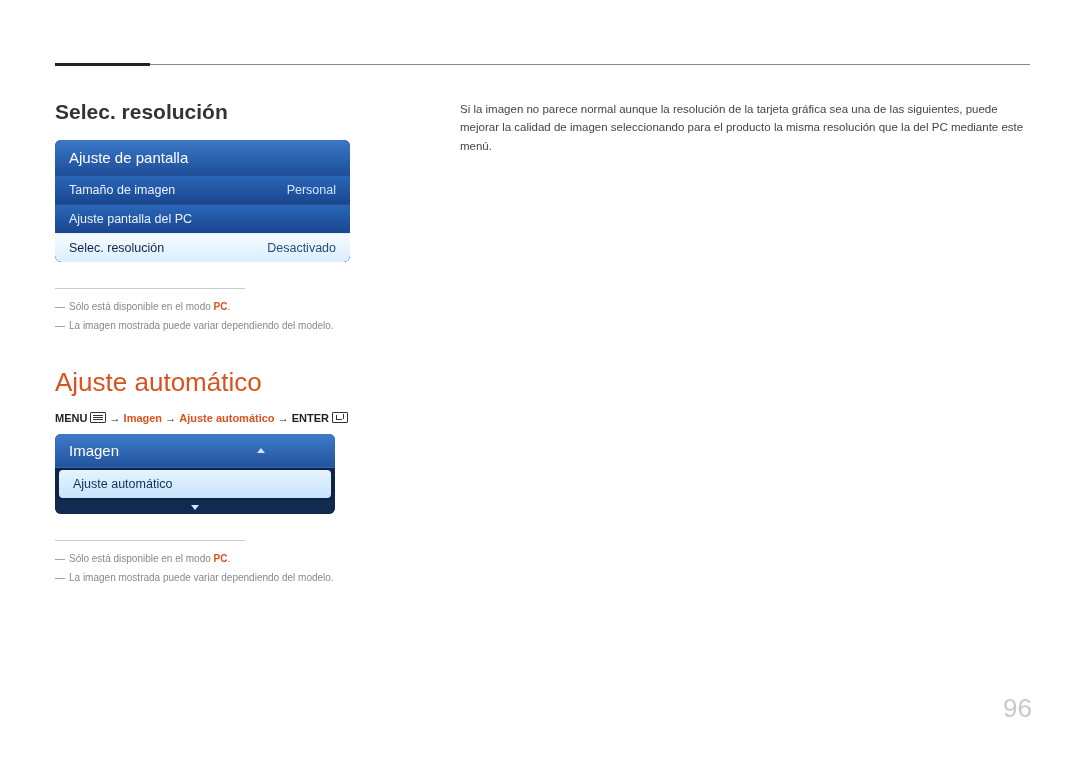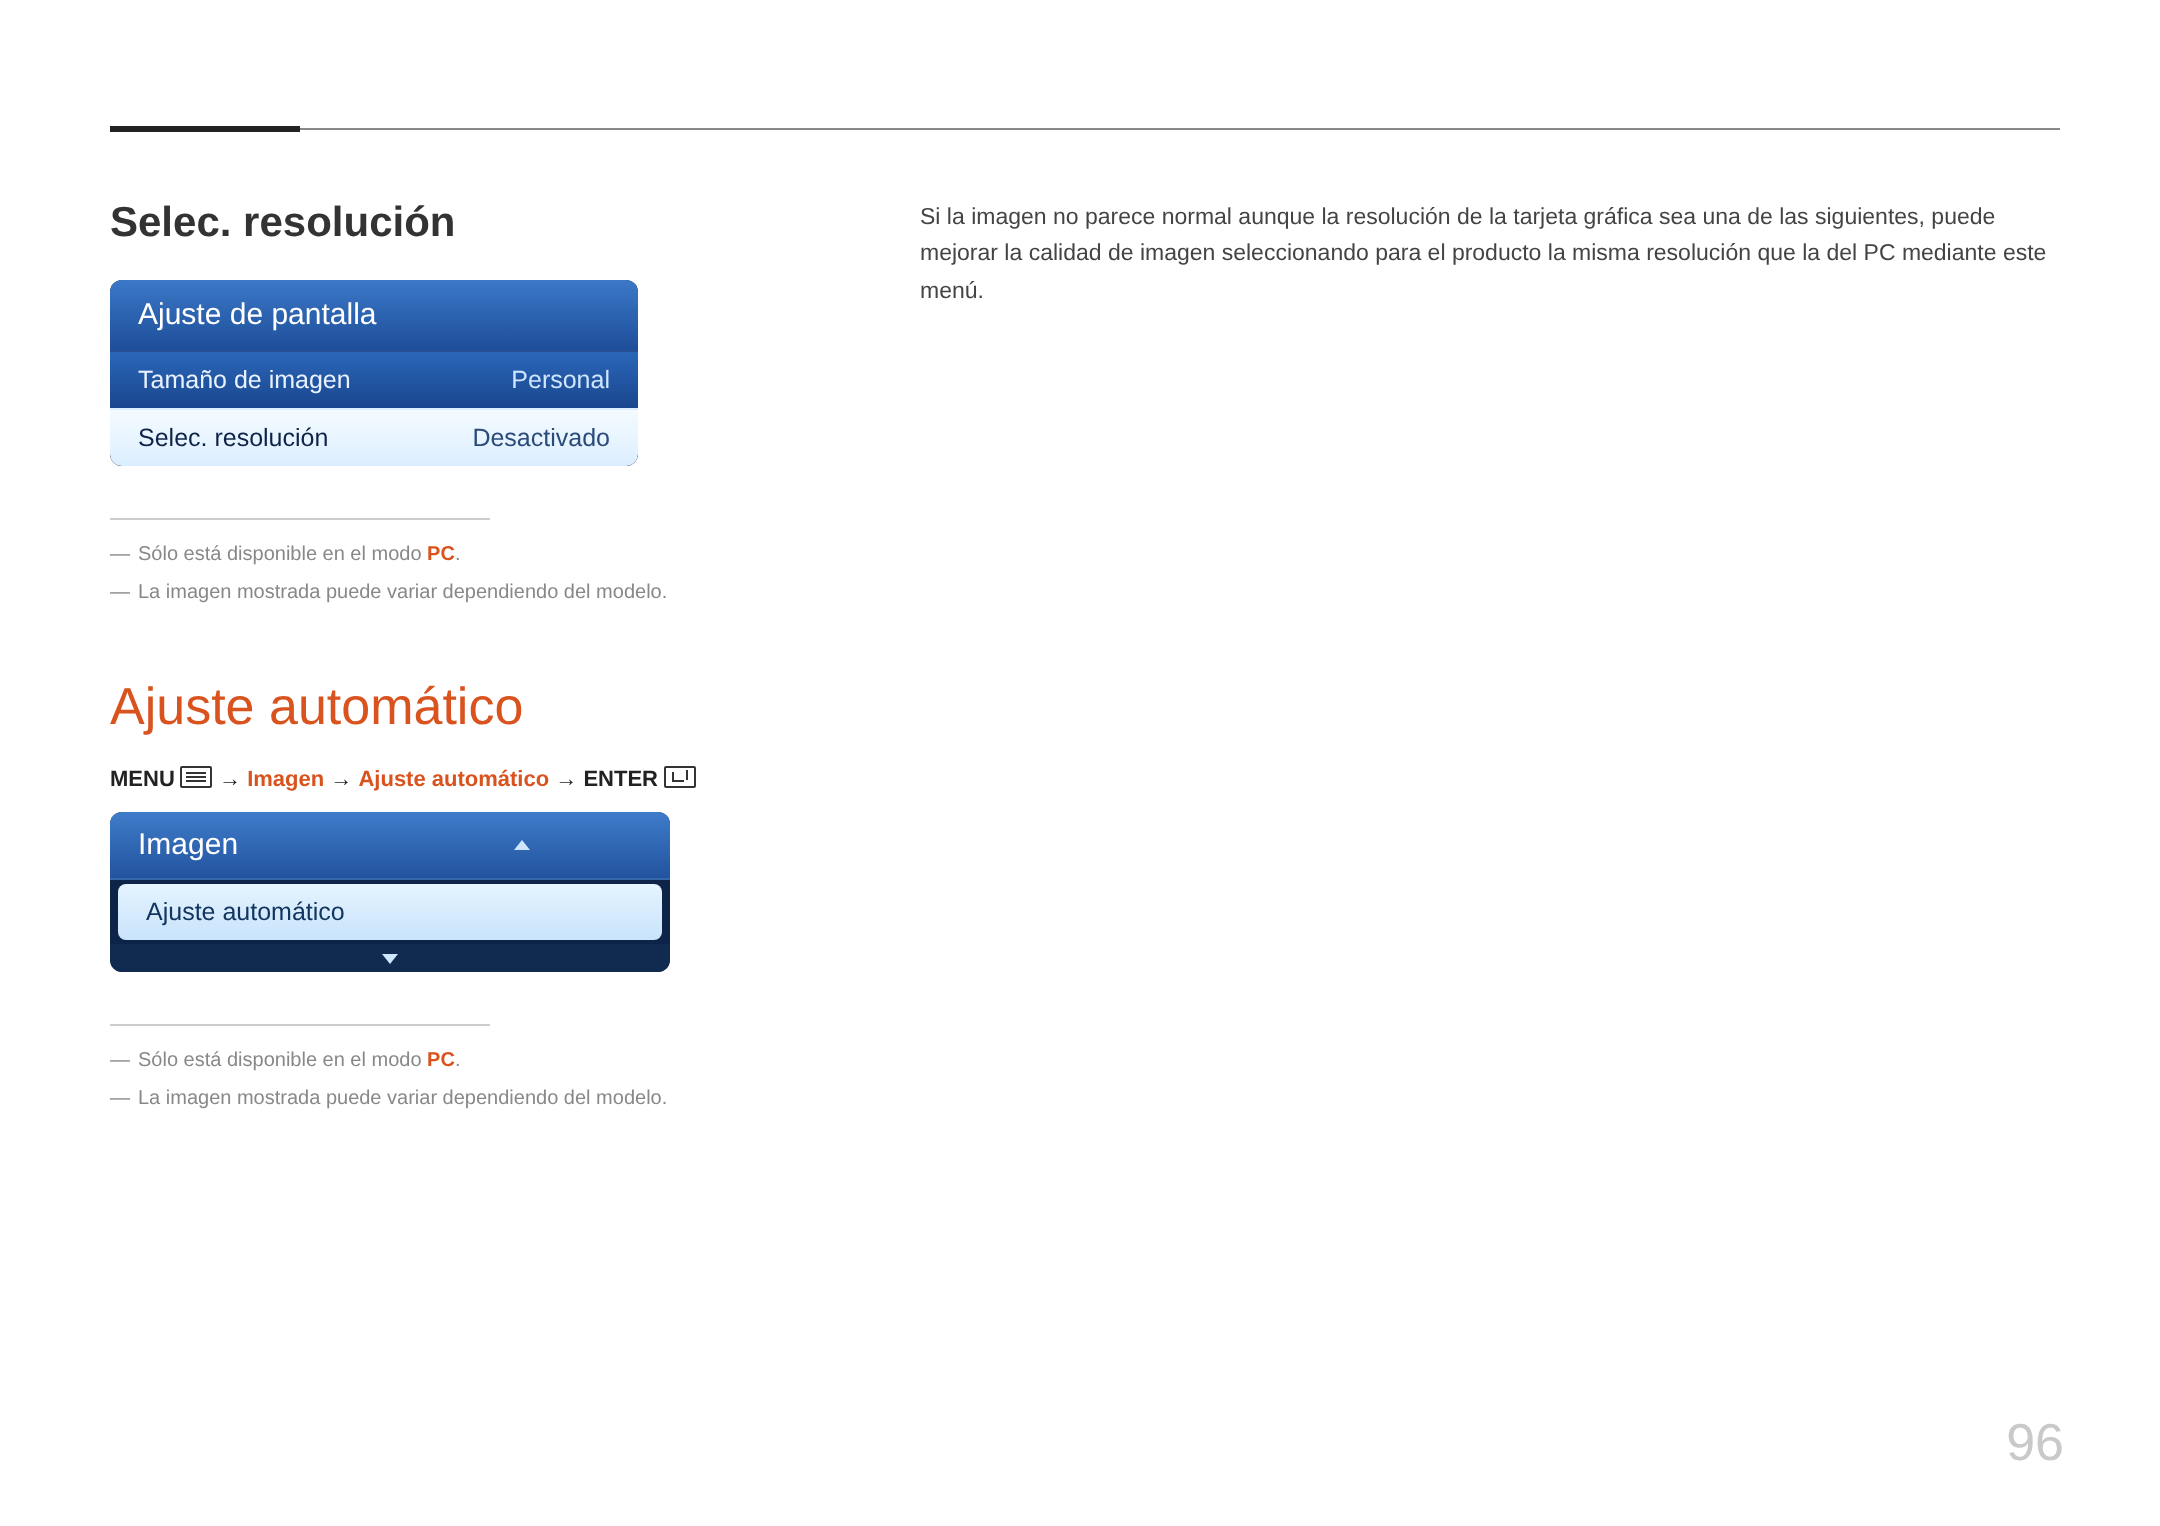--- a/index.html
+++ b/index.html
@@ -45,7 +45,7 @@
     overflow: hidden;
     background: #0e2348;
     margin-bottom: 26px;
-    width: 264px;
+    width: 295px;
   }
   .panel-title {
     background: linear-gradient(#3b78c7, #1e4e9a);

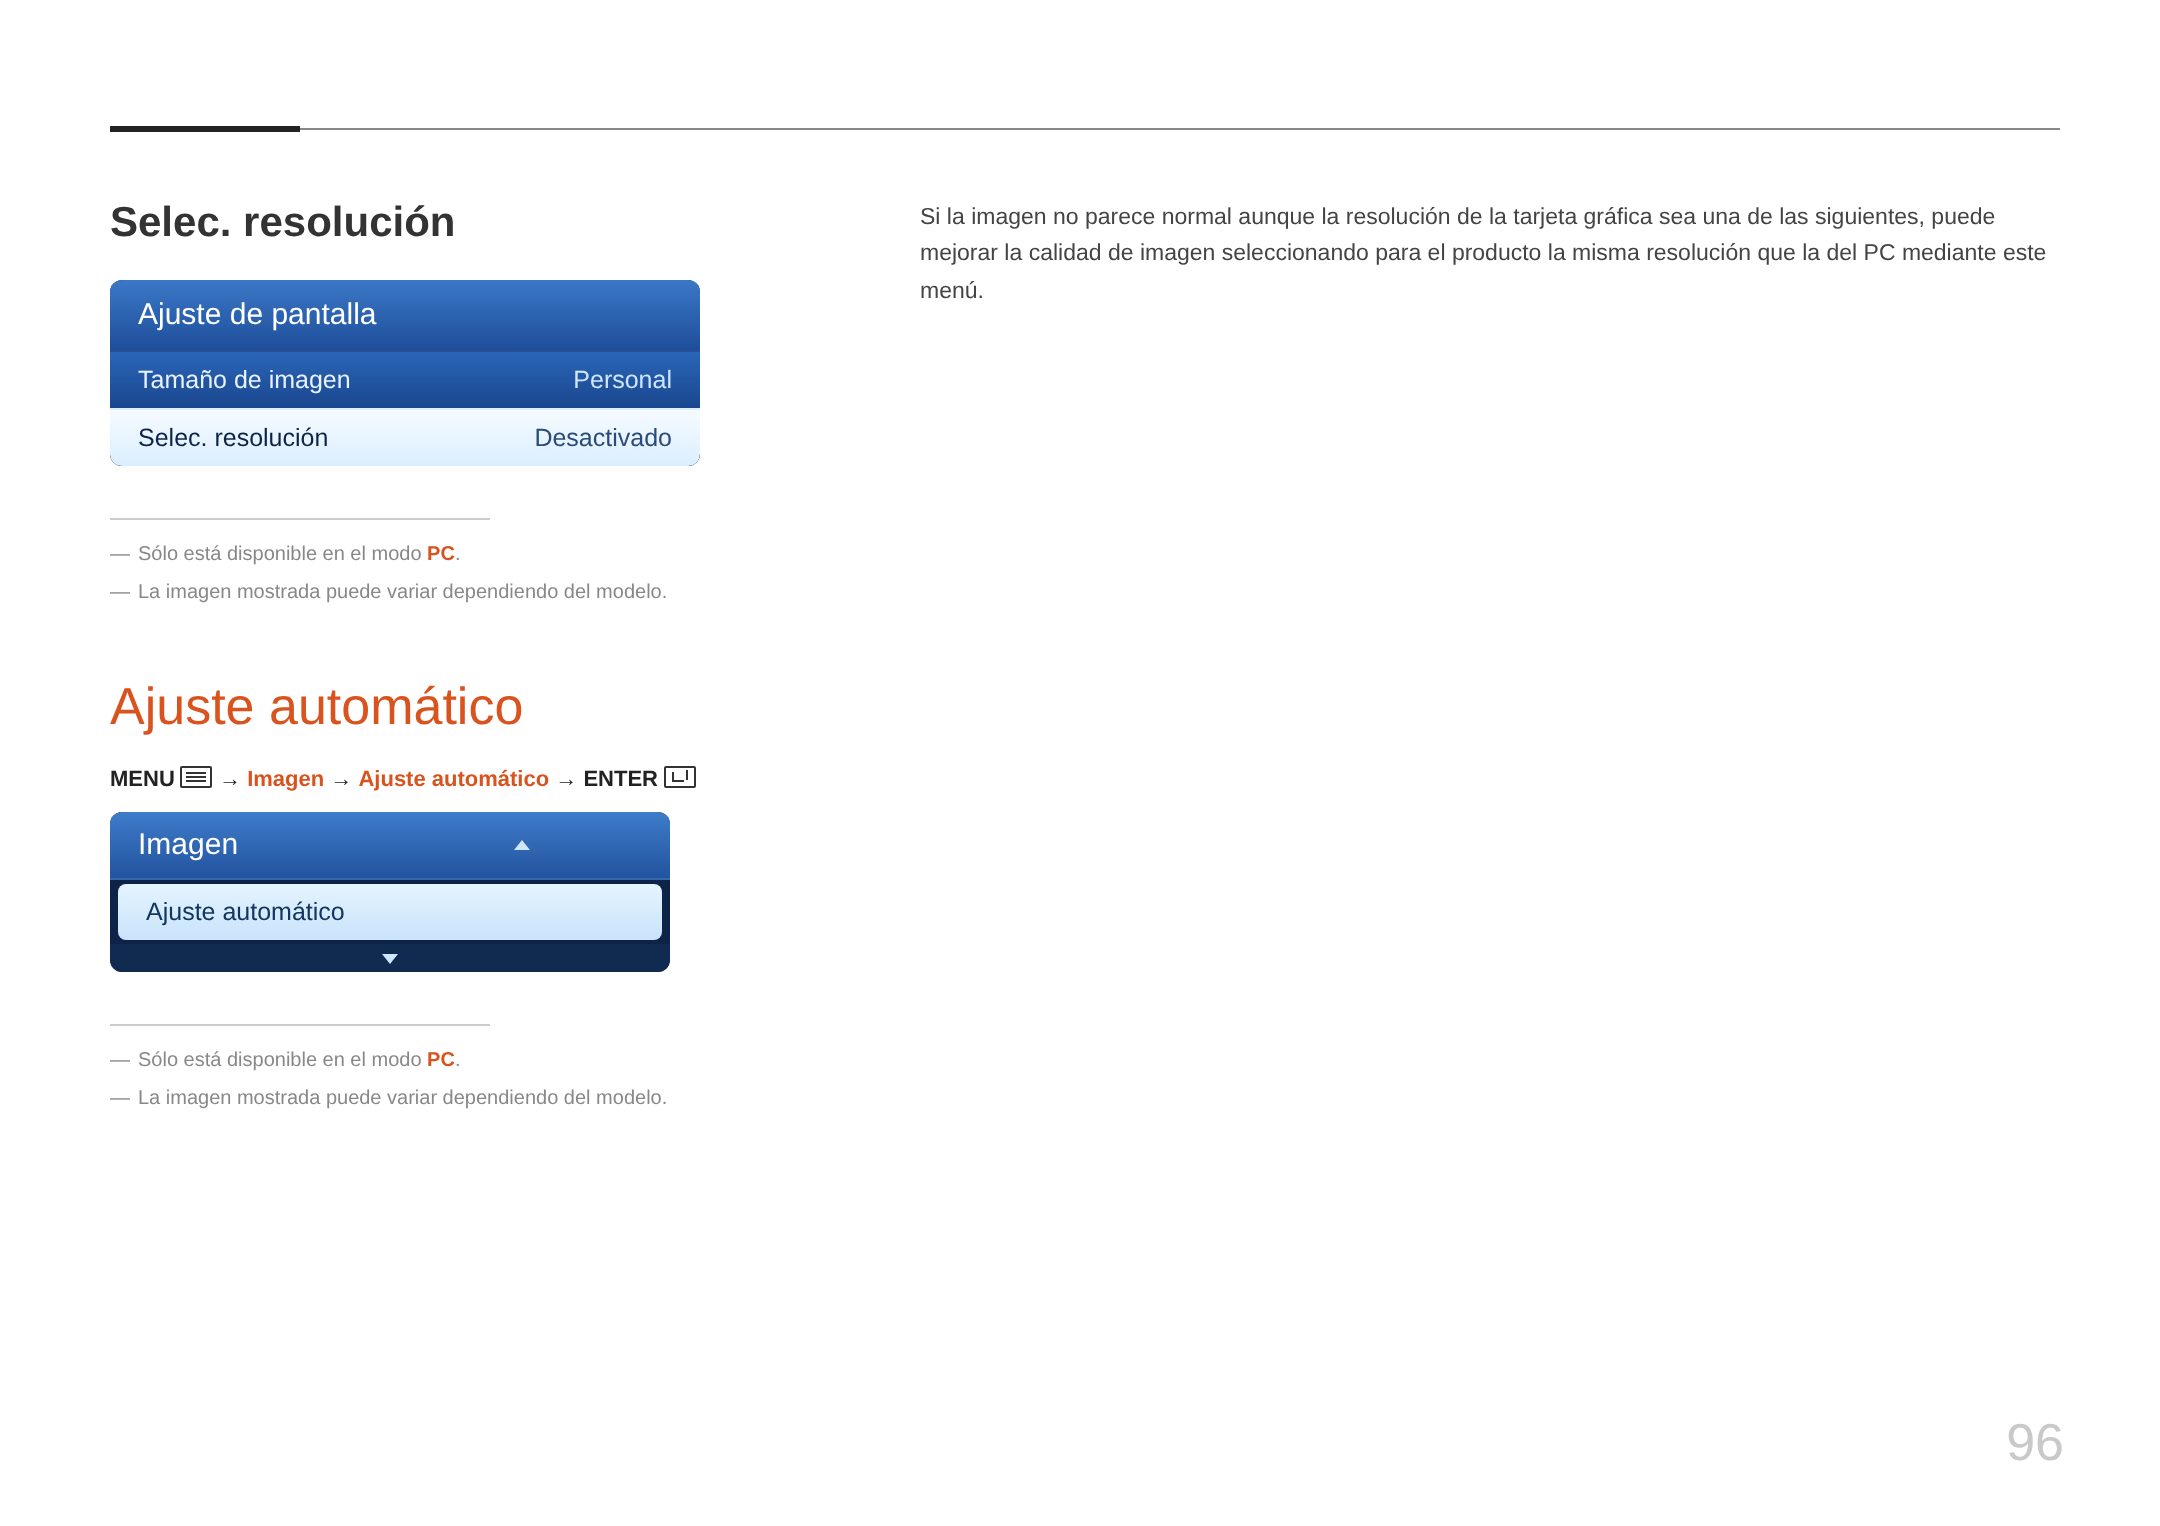--- a/index.html
+++ b/index.html
@@ -173,6 +173,10 @@
           <span>Tamaño de imagen</span>
           <span class="val">Personal</span>
         </div>
+        <div class="panel-row">
+          <span>Ajuste pantalla del PC</span>
+          <span class="val"></span>
+        </div>
         <div class="panel-row highlight">
           <span>Selec. resolución</span>
           <span class="val">Desactivado</span>

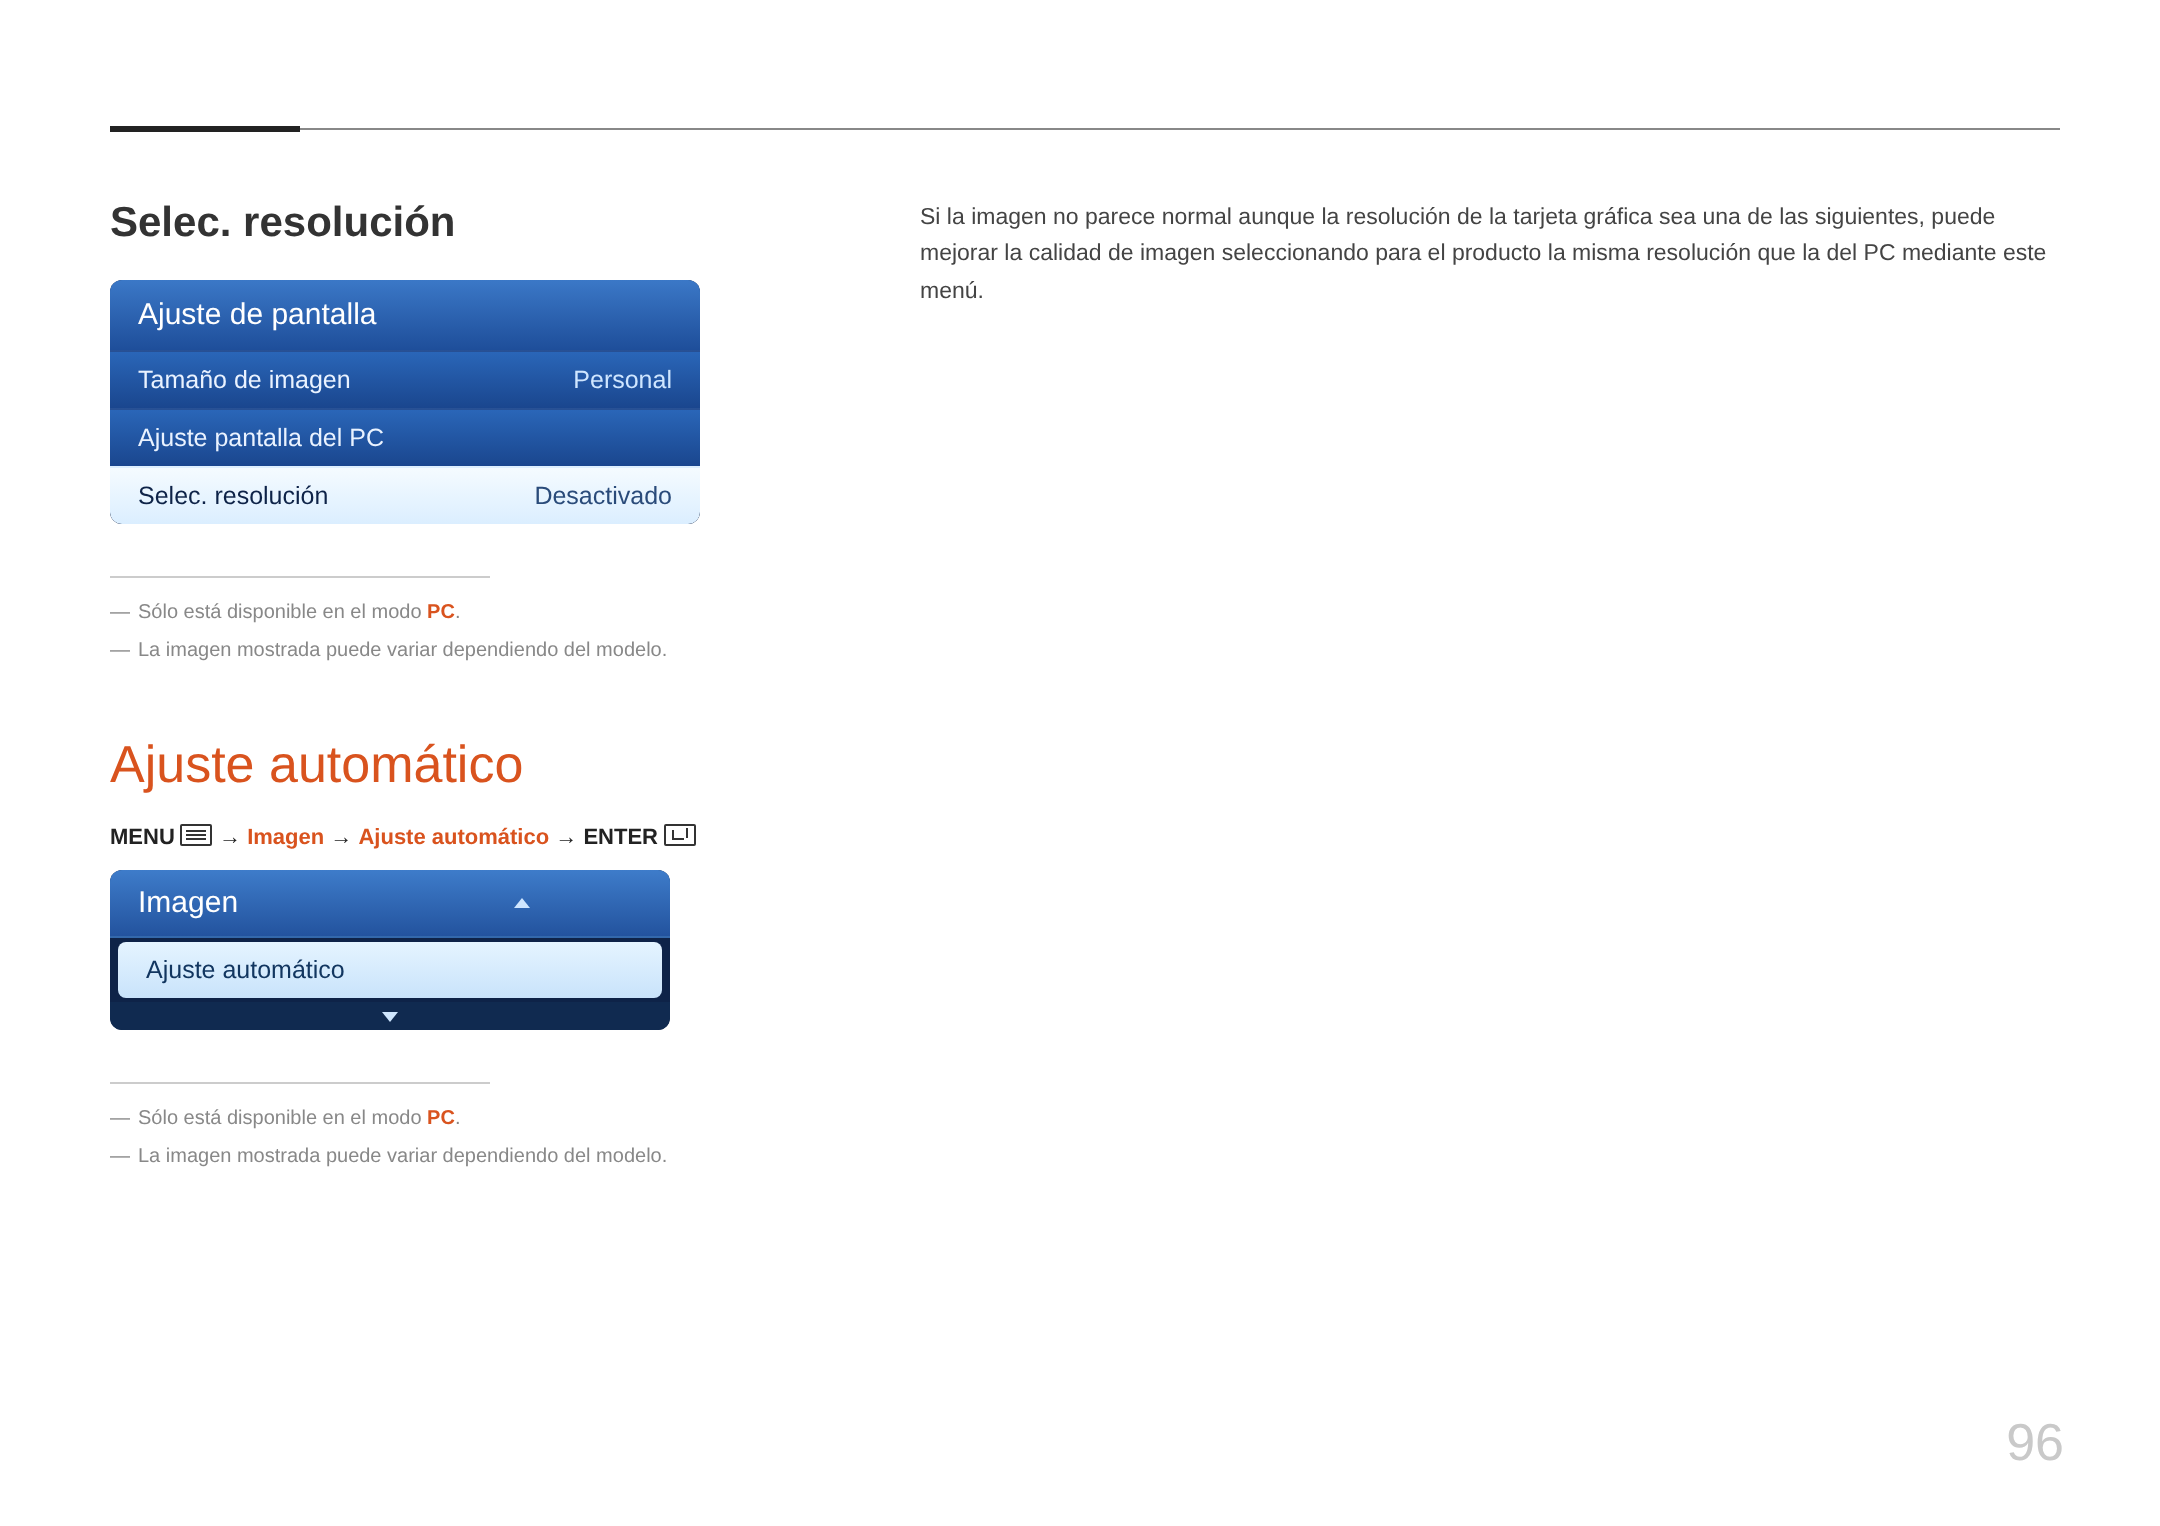--- a/index.html
+++ b/index.html
@@ -144,7 +144,7 @@
   .page-num {
     position: absolute;
     right: 48px;
-    bottom: 26px;
+    bottom: 39px;
     font-size: 26px;
     color: #c9c9c9;
     font-weight: 300;

